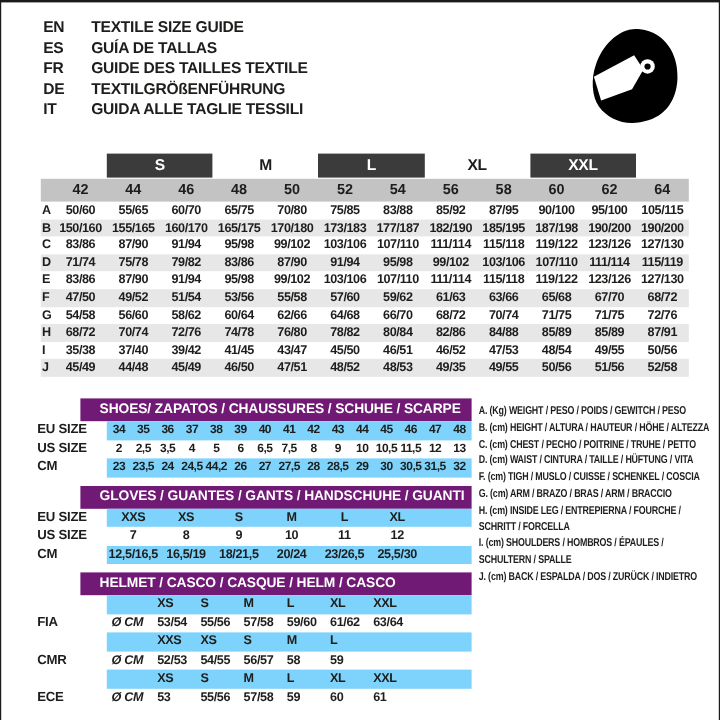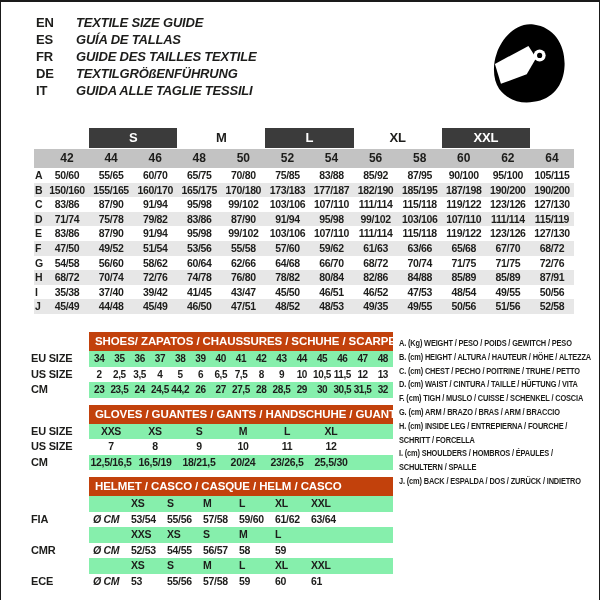--- a/index.html
+++ b/index.html
@@ -13,7 +13,7 @@
   .lang-list{position:absolute;left:35px;top:12px;}
   .lang-row{display:flex;height:17px;line-height:17px;}
   .lang-code{width:40px;font-size:13px;font-weight:700;letter-spacing:-0.2px;}
-  .lang-text{font-size:13px;font-weight:700;letter-spacing:-0.2px;white-space:nowrap;font-style:italic;}
+  .lang-text{font-size:13px;font-weight:700;letter-spacing:-0.2px;white-space:nowrap;}
   .helmet-logo{position:absolute;left:481px;top:17px;width:86px;height:90px;}
   
   .main-table{position:absolute;left:33px;top:126px;width:540px;}

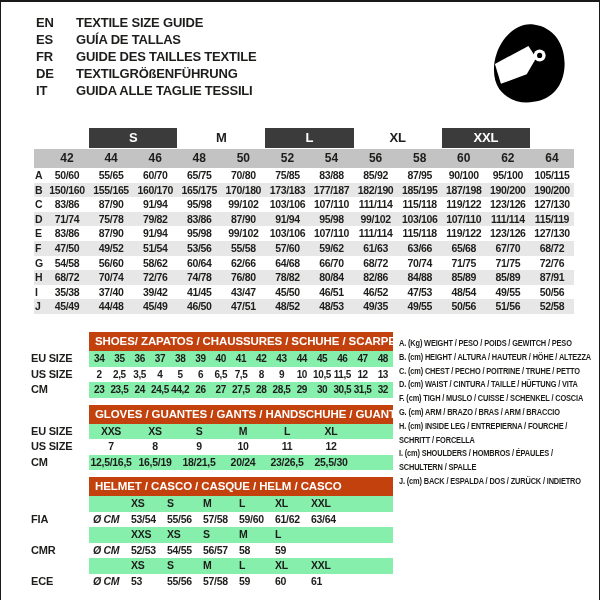--- a/index.html
+++ b/index.html
@@ -31,8 +31,8 @@
   .bottom-tables{position:absolute;left:30px;top:330px;width:362px;}
   .btable{margin-bottom:7px;}
   .btable .title{
-    margin-left:58px;height:19px;background:#c2410c;color:#fff;
-    font-size:11.5px;font-weight:700;line-height:19px;padding-left:6px;
+    margin-left:36px;height:19px;background:#701a75;color:#fff;
+    font-size:11.5px;font-weight:700;line-height:19px;padding-left:16px;
     letter-spacing:-0.1px;white-space:nowrap;
   }
   .srow{display:flex;height:15.5px;}

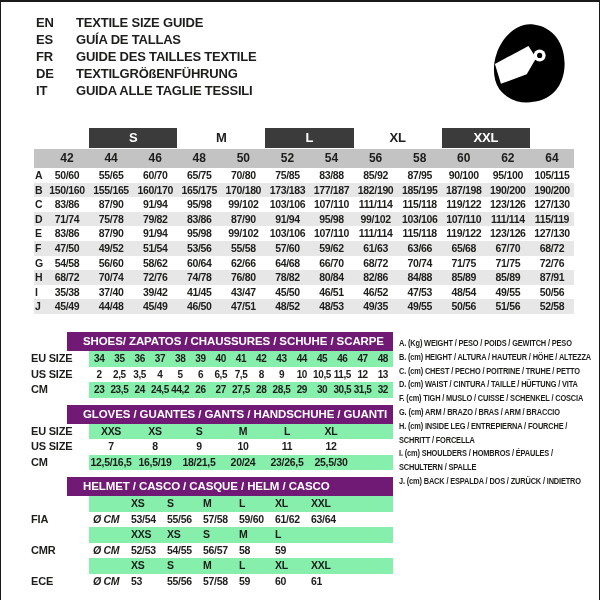--- a/index.html
+++ b/index.html
@@ -38,7 +38,7 @@
   .srow{display:flex;height:15.5px;}
   .row-label{width:58px;font-size:11px;font-weight:700;line-height:15.5px;letter-spacing:-0.2px;white-space:nowrap;}
   .band{flex:1;display:grid;}
-  .srow.gray .band{background:#86efac;}
+  .srow.gray .band{background:#7dd3fc;}
   .bcell{font-size:10.5px;font-weight:700;line-height:15.5px;text-align:center;white-space:nowrap;letter-spacing:-0.3px;}
   .shoes-cells{grid-template-columns:repeat(15,1fr);}
   .shoes-cells .bcell{font-size:10px;letter-spacing:-0.4px;}

